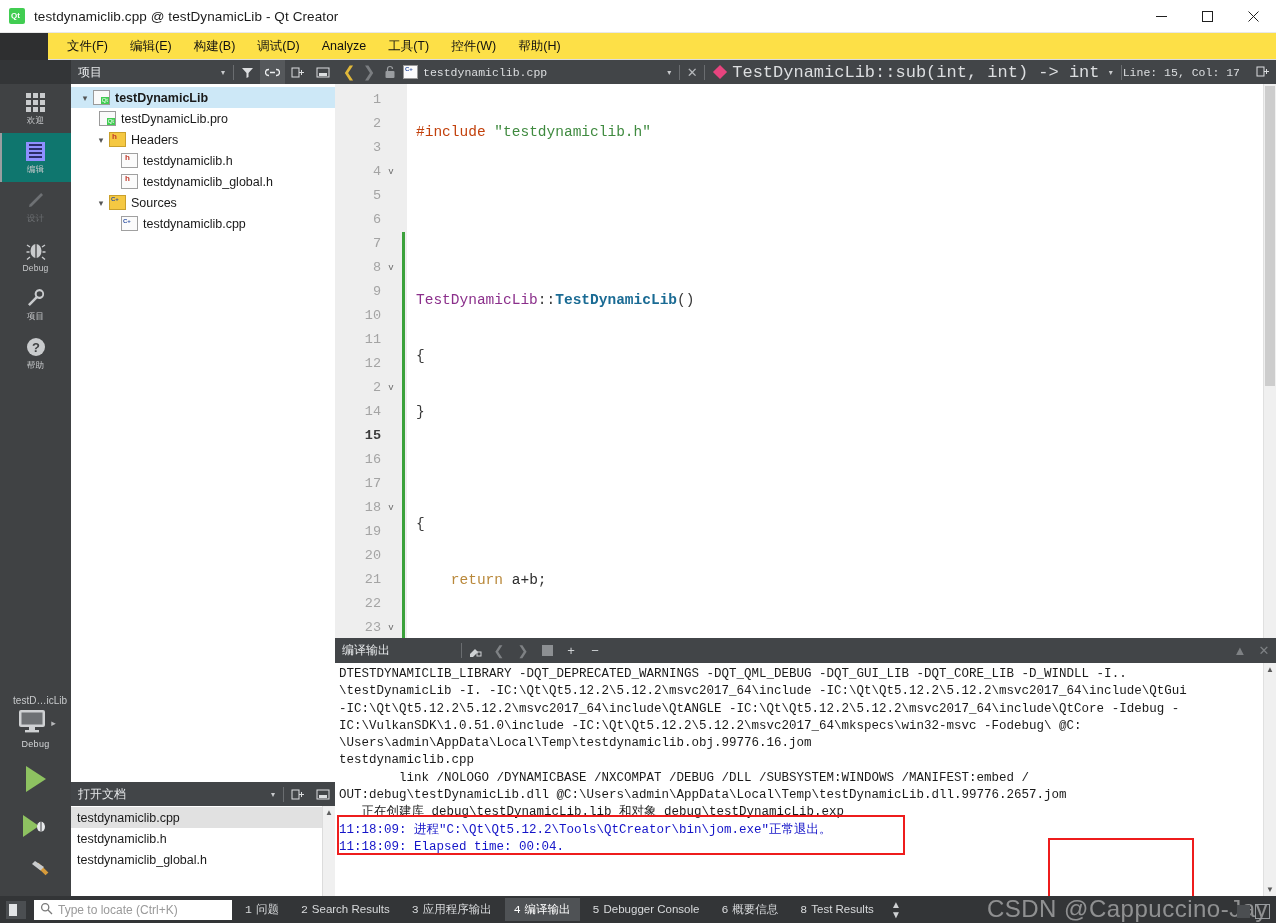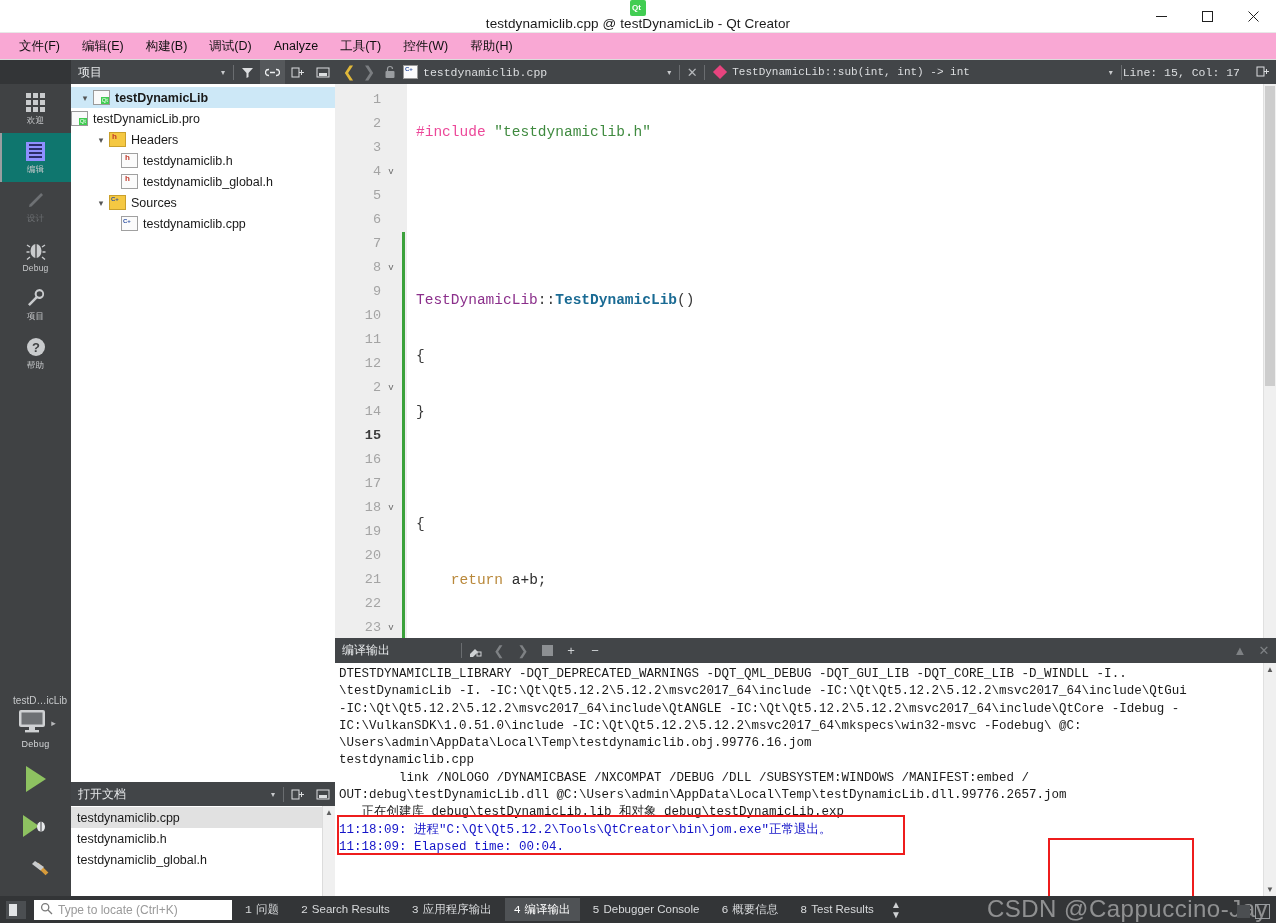--- a/index.html
+++ b/index.html
@@ -15,7 +15,6 @@
     display: flex; align-items: center;
     border-bottom: 1px solid #e8e8e8;
     position: relative;
-    flex-direction: column;
   }
   #app-icon {
     width: 16px; height: 16px; margin-left: 9px; margin-right: 9px;

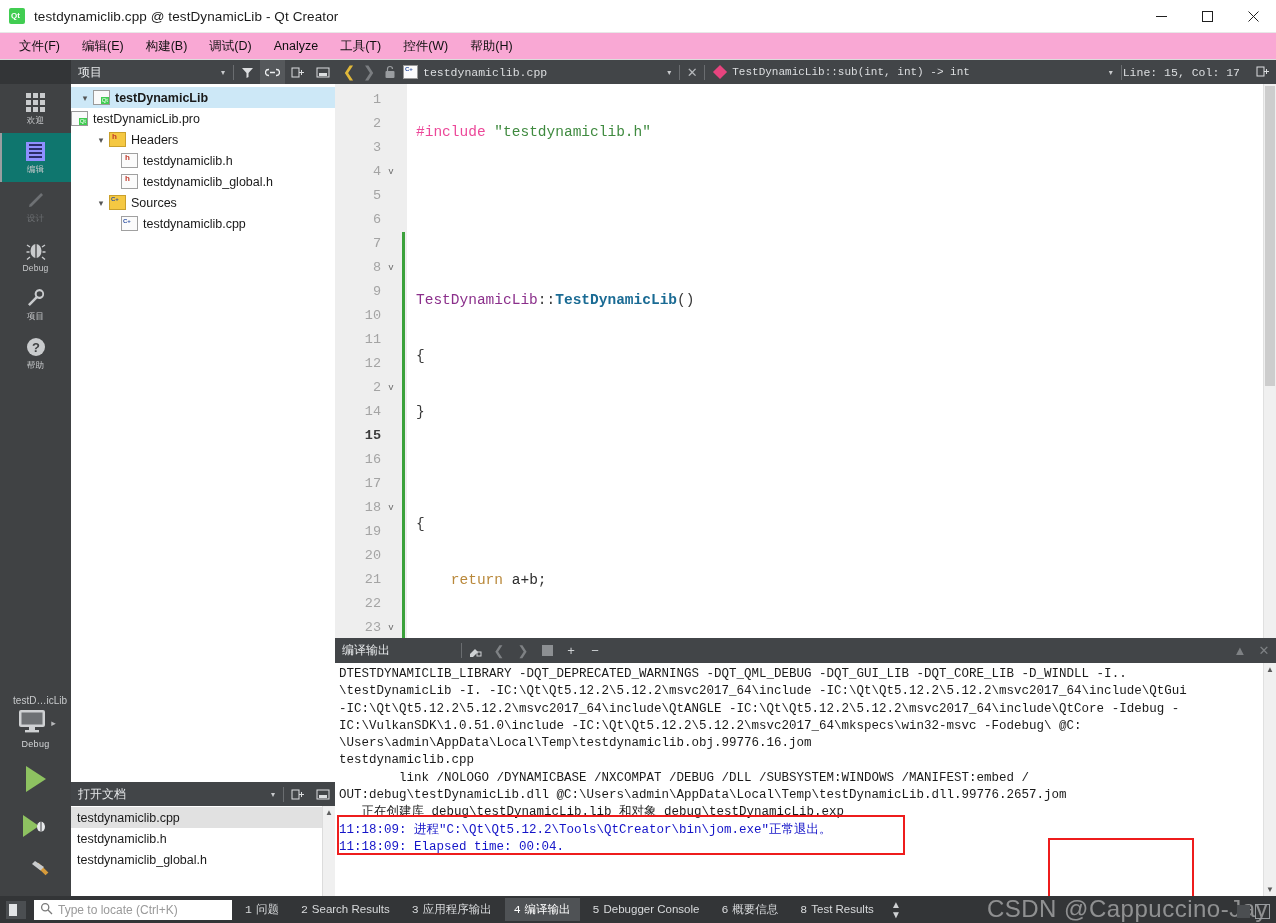--- a/index.html
+++ b/index.html
@@ -35,9 +35,10 @@
   .win-btn svg { display: block; }
   
   #menubar {
-    height: 27px; background: #f9a8d4;
+    height: 27px; background: #fde047;
     display: flex; align-items: center; padding-left: 8px;
     border-bottom: 1px solid #dcdcdc;
+    margin-left: 48px;
   }
   .menu-item {
     font-size: 12.5px; color: #101010; padding: 3px 11px;

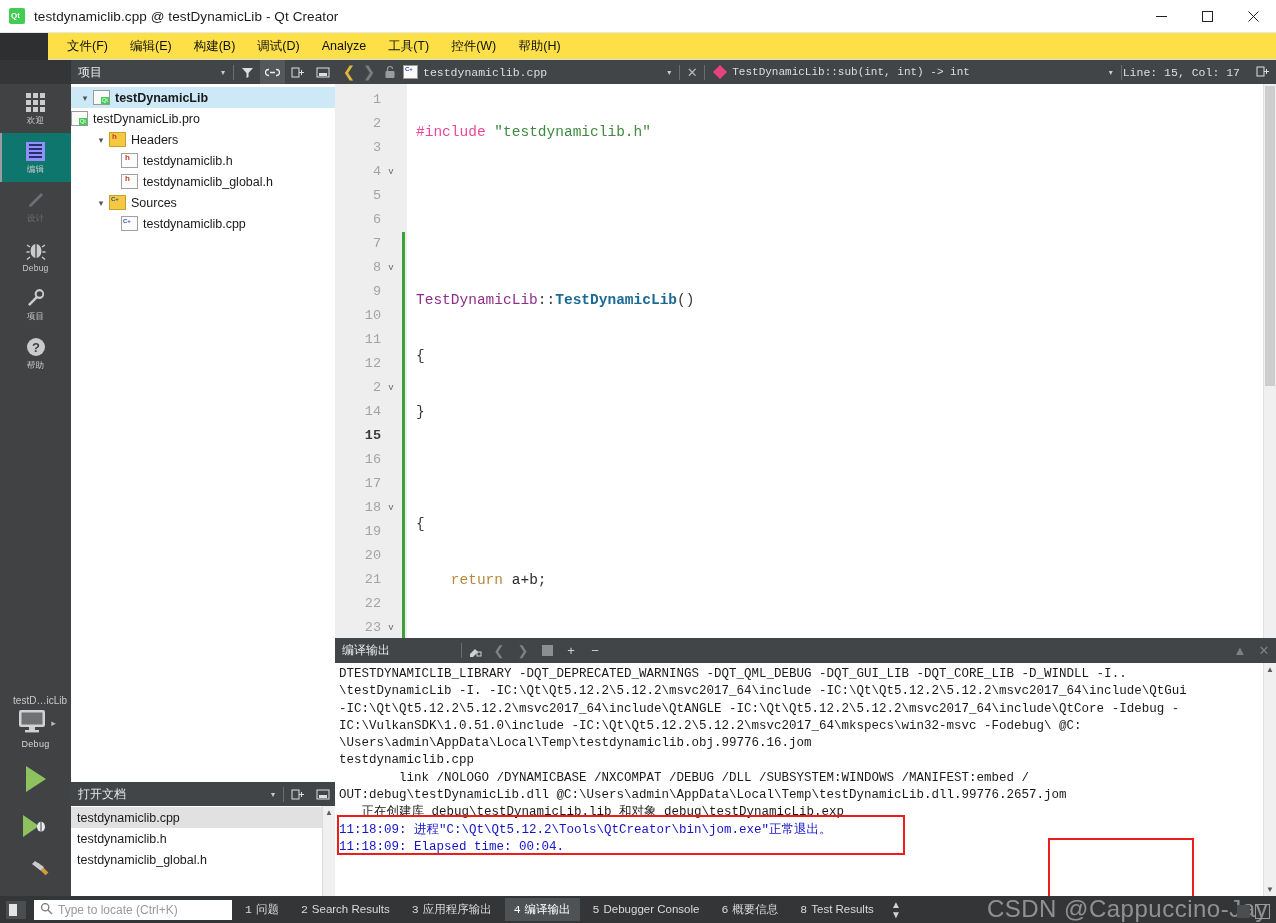--- a/index.html
+++ b/index.html
@@ -128,7 +128,7 @@
   .combo-arrow { font-size: 8px; color: #c8cacc; margin: 0 7px; }
   #tb-x { width: 22px; text-align: center; color: #b5b8bb; font-size: 13px; }
   #tb-diamond { width: 10px; height: 10px; background: #e7447f; transform: rotate(45deg); margin: 0 7px 0 9px; flex: none; }
-  #tb-symbol { font-family: "Liberation Mono", monospace; font-size: 11px; white-space: nowrap; flex: 1; }
+  #tb-symbol { font-family: "Liberation Mono", monospace; font-size: 17px; white-space: nowrap; flex: 1; }
   #tb-linecol { font-family: "Liberation Mono", monospace; font-size: 11.5px; white-space: nowrap; margin-right: 10px; }
   #tb-split { width: 26px; text-align: center; }
   

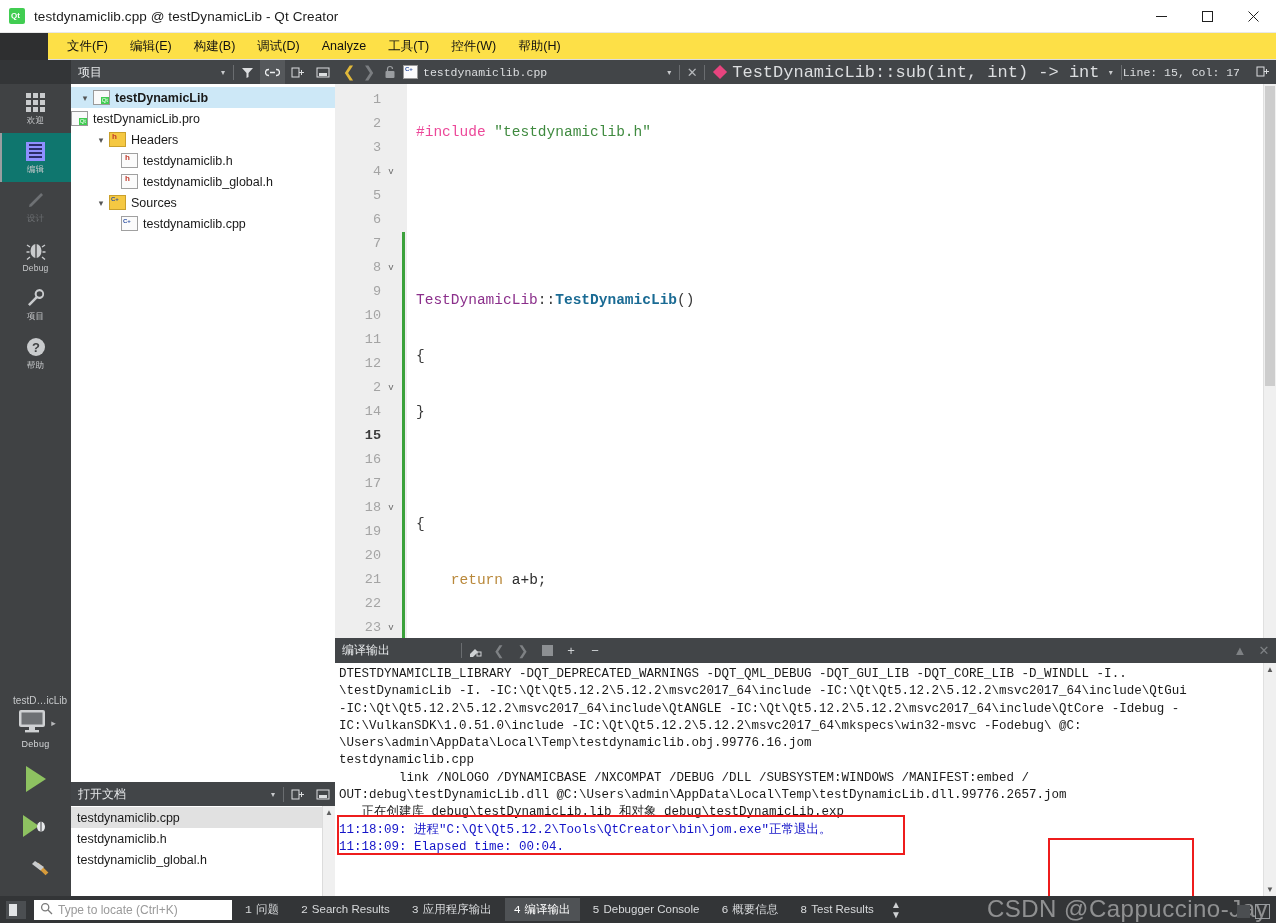--- a/index.html
+++ b/index.html
@@ -392,7 +392,7 @@
         <span class="fico fico-qt"></span>
         <span class="tlabel bold">testDynamicLib</span>
       </div>
-      <div class="trow" style="">
+      <div class="trow" style="padding-left:28px;">
         <span class="fico fico-qt"></span>
         <span class="tlabel">testDynamicLib.pro</span>
       </div>

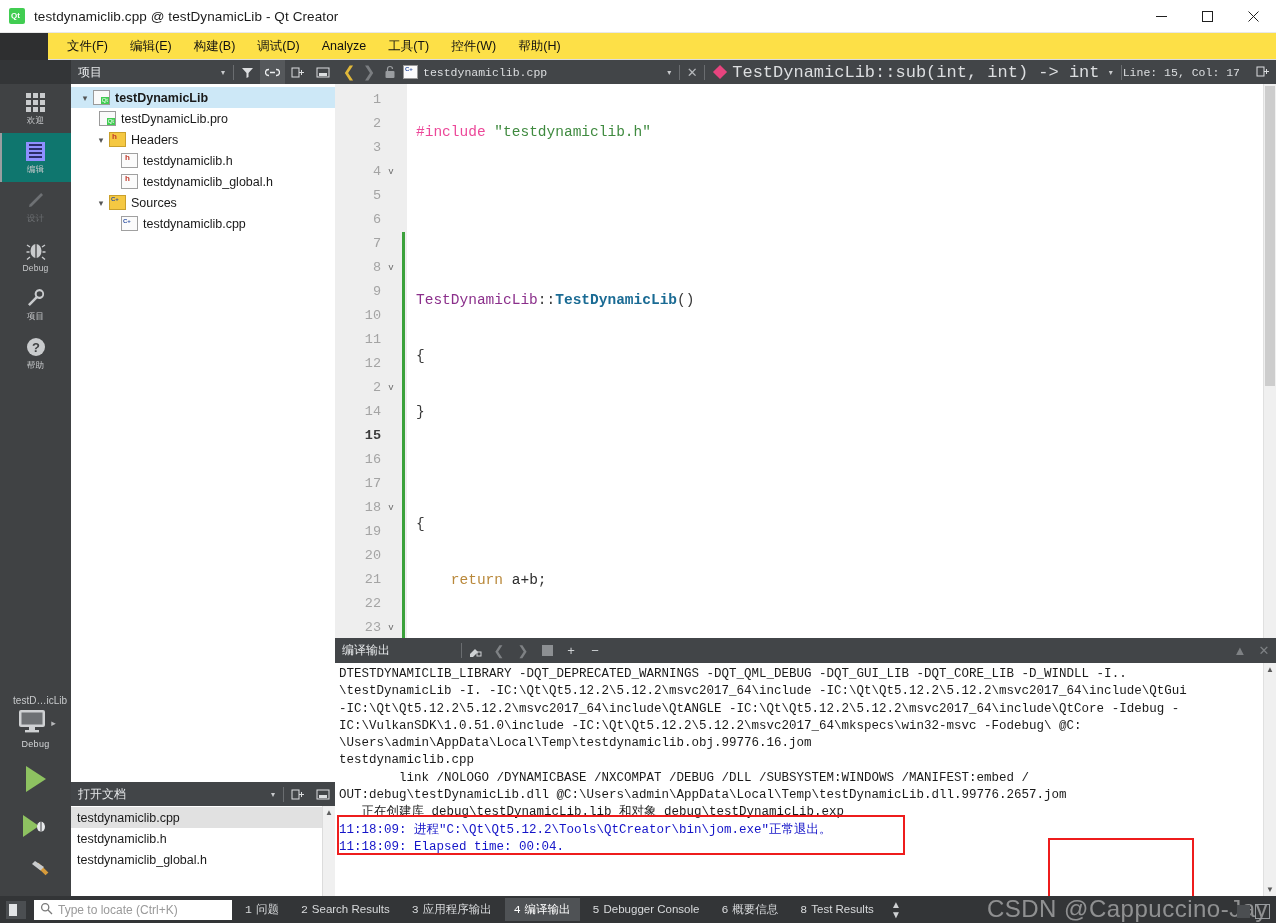--- a/index.html
+++ b/index.html
@@ -149,7 +149,7 @@
     color: #1a1a1a; white-space: pre; overflow: hidden;
   }
   .cline { height: 24px; line-height: 24px; }
-  .k-prep { color: #ec4899; }   
+  .k-prep { color: #c2410c; }   
   .k-str  { color: #3f8a3f; }
   .k-type { color: #b9883a; }
   .k-cls  { color: #8b2f8b; }

